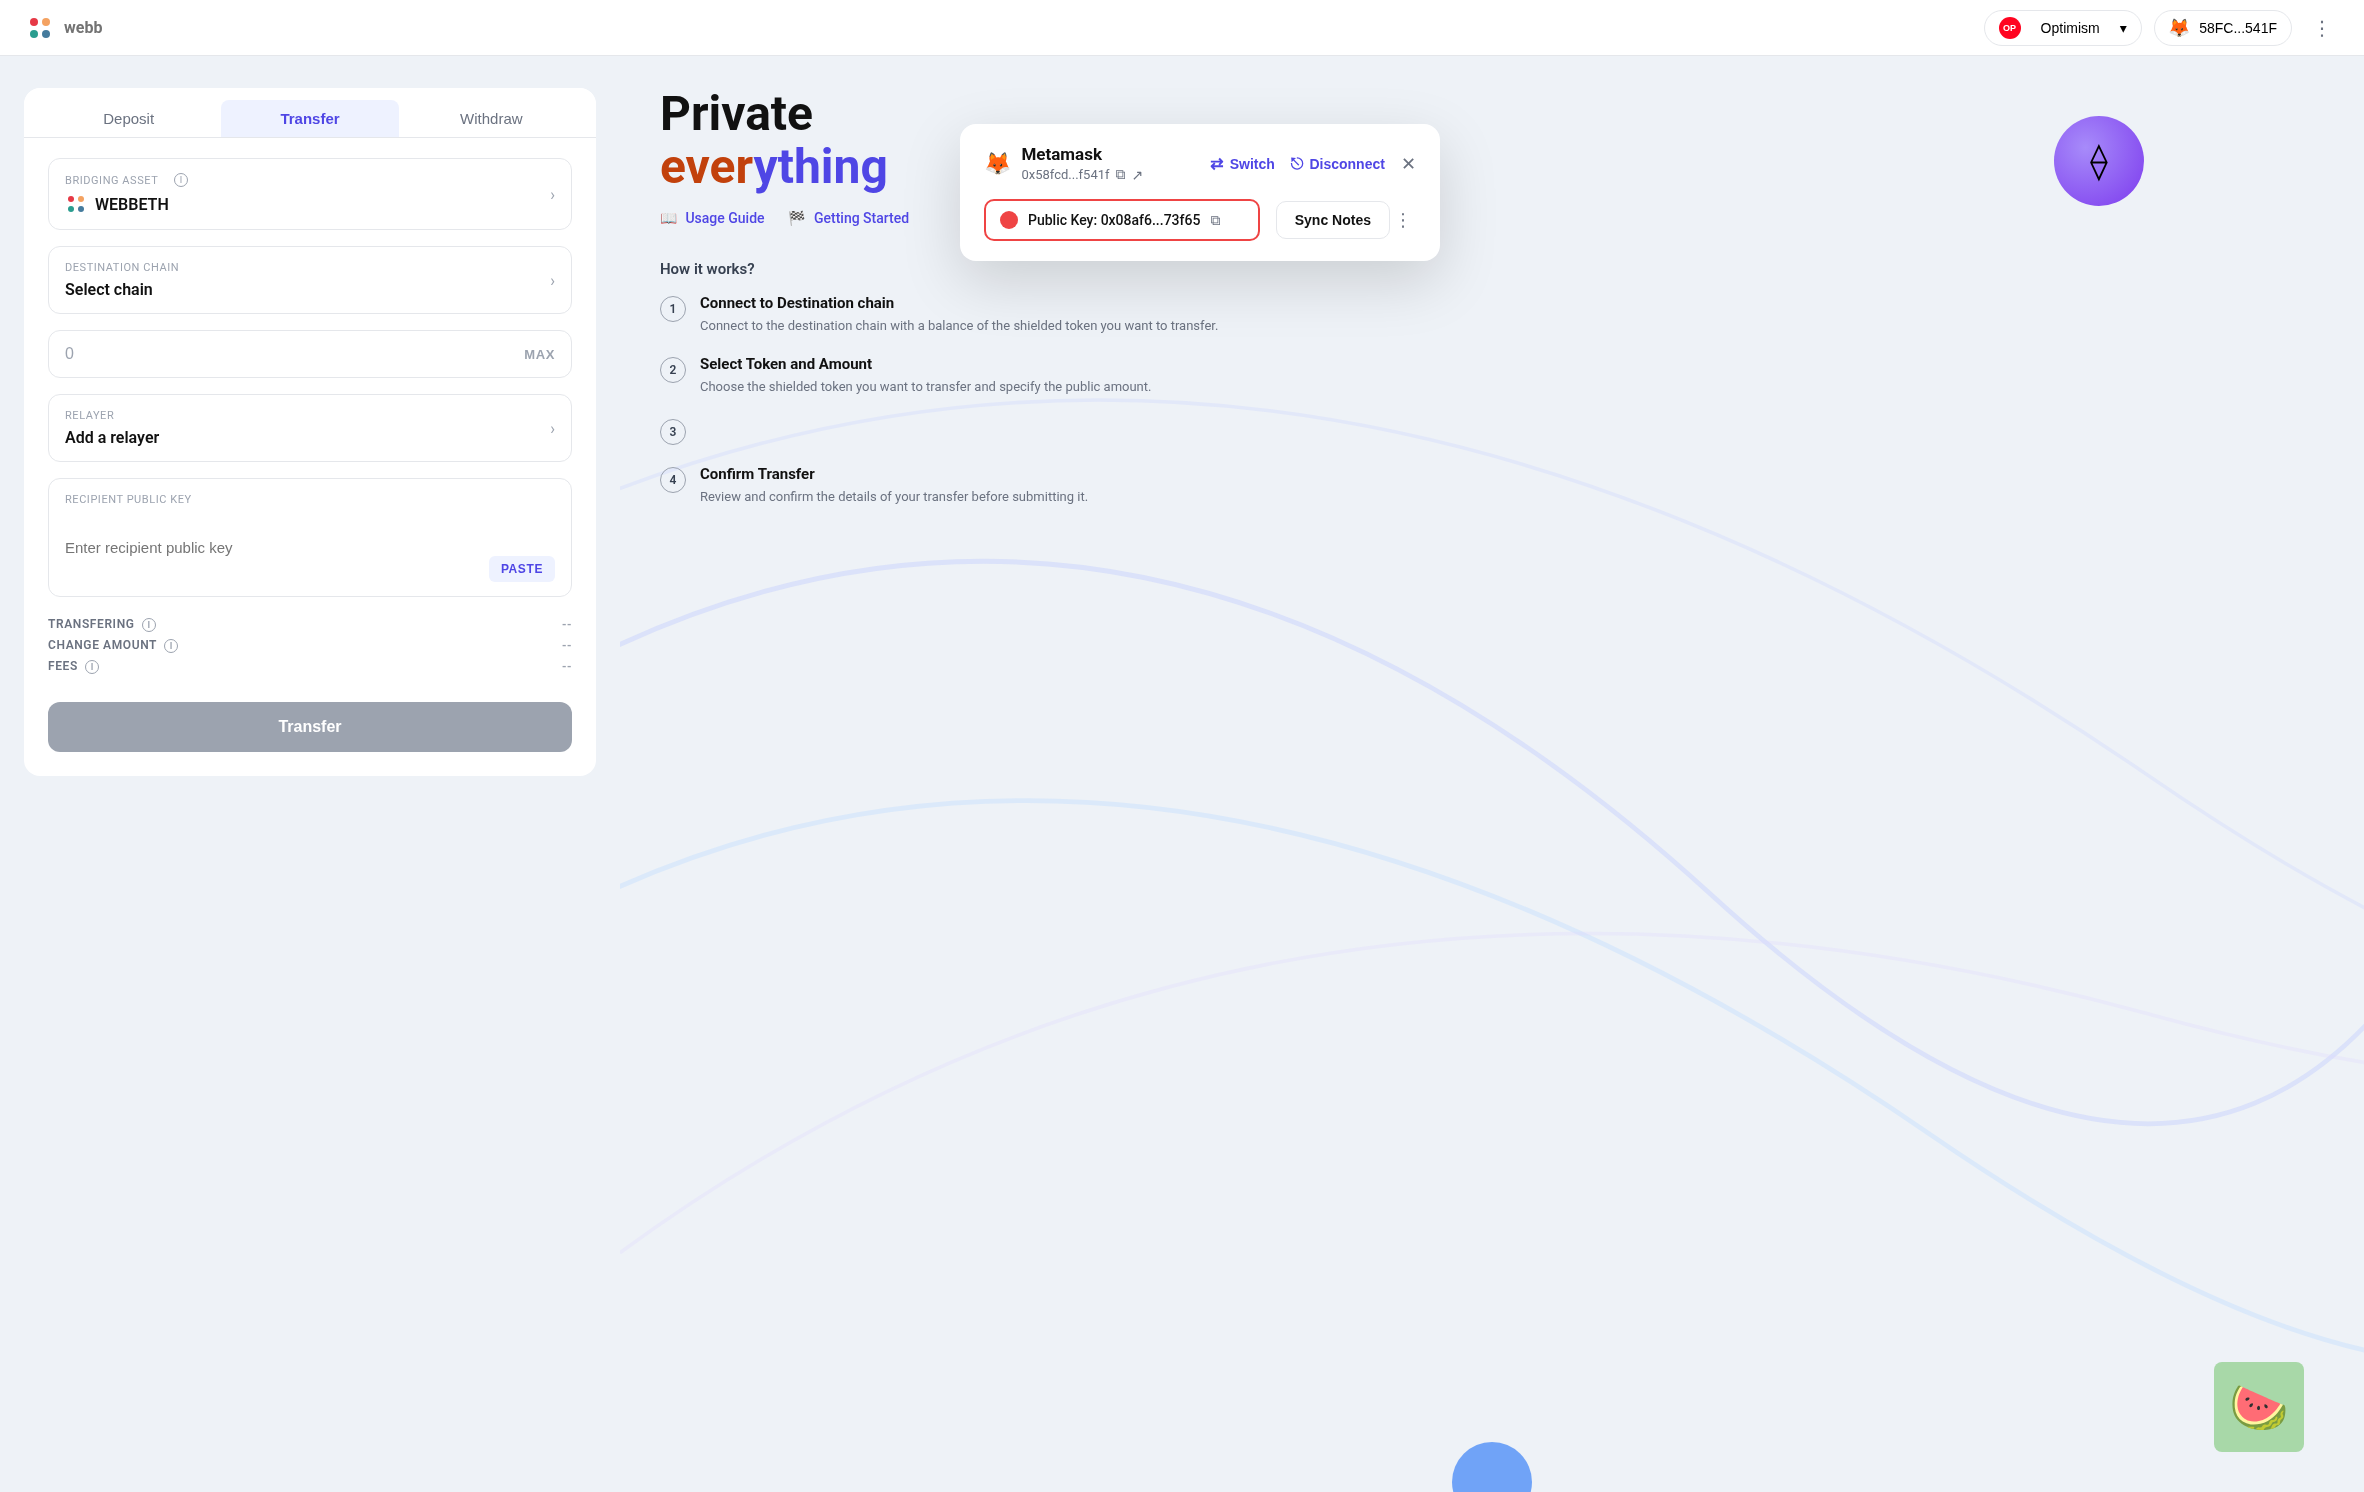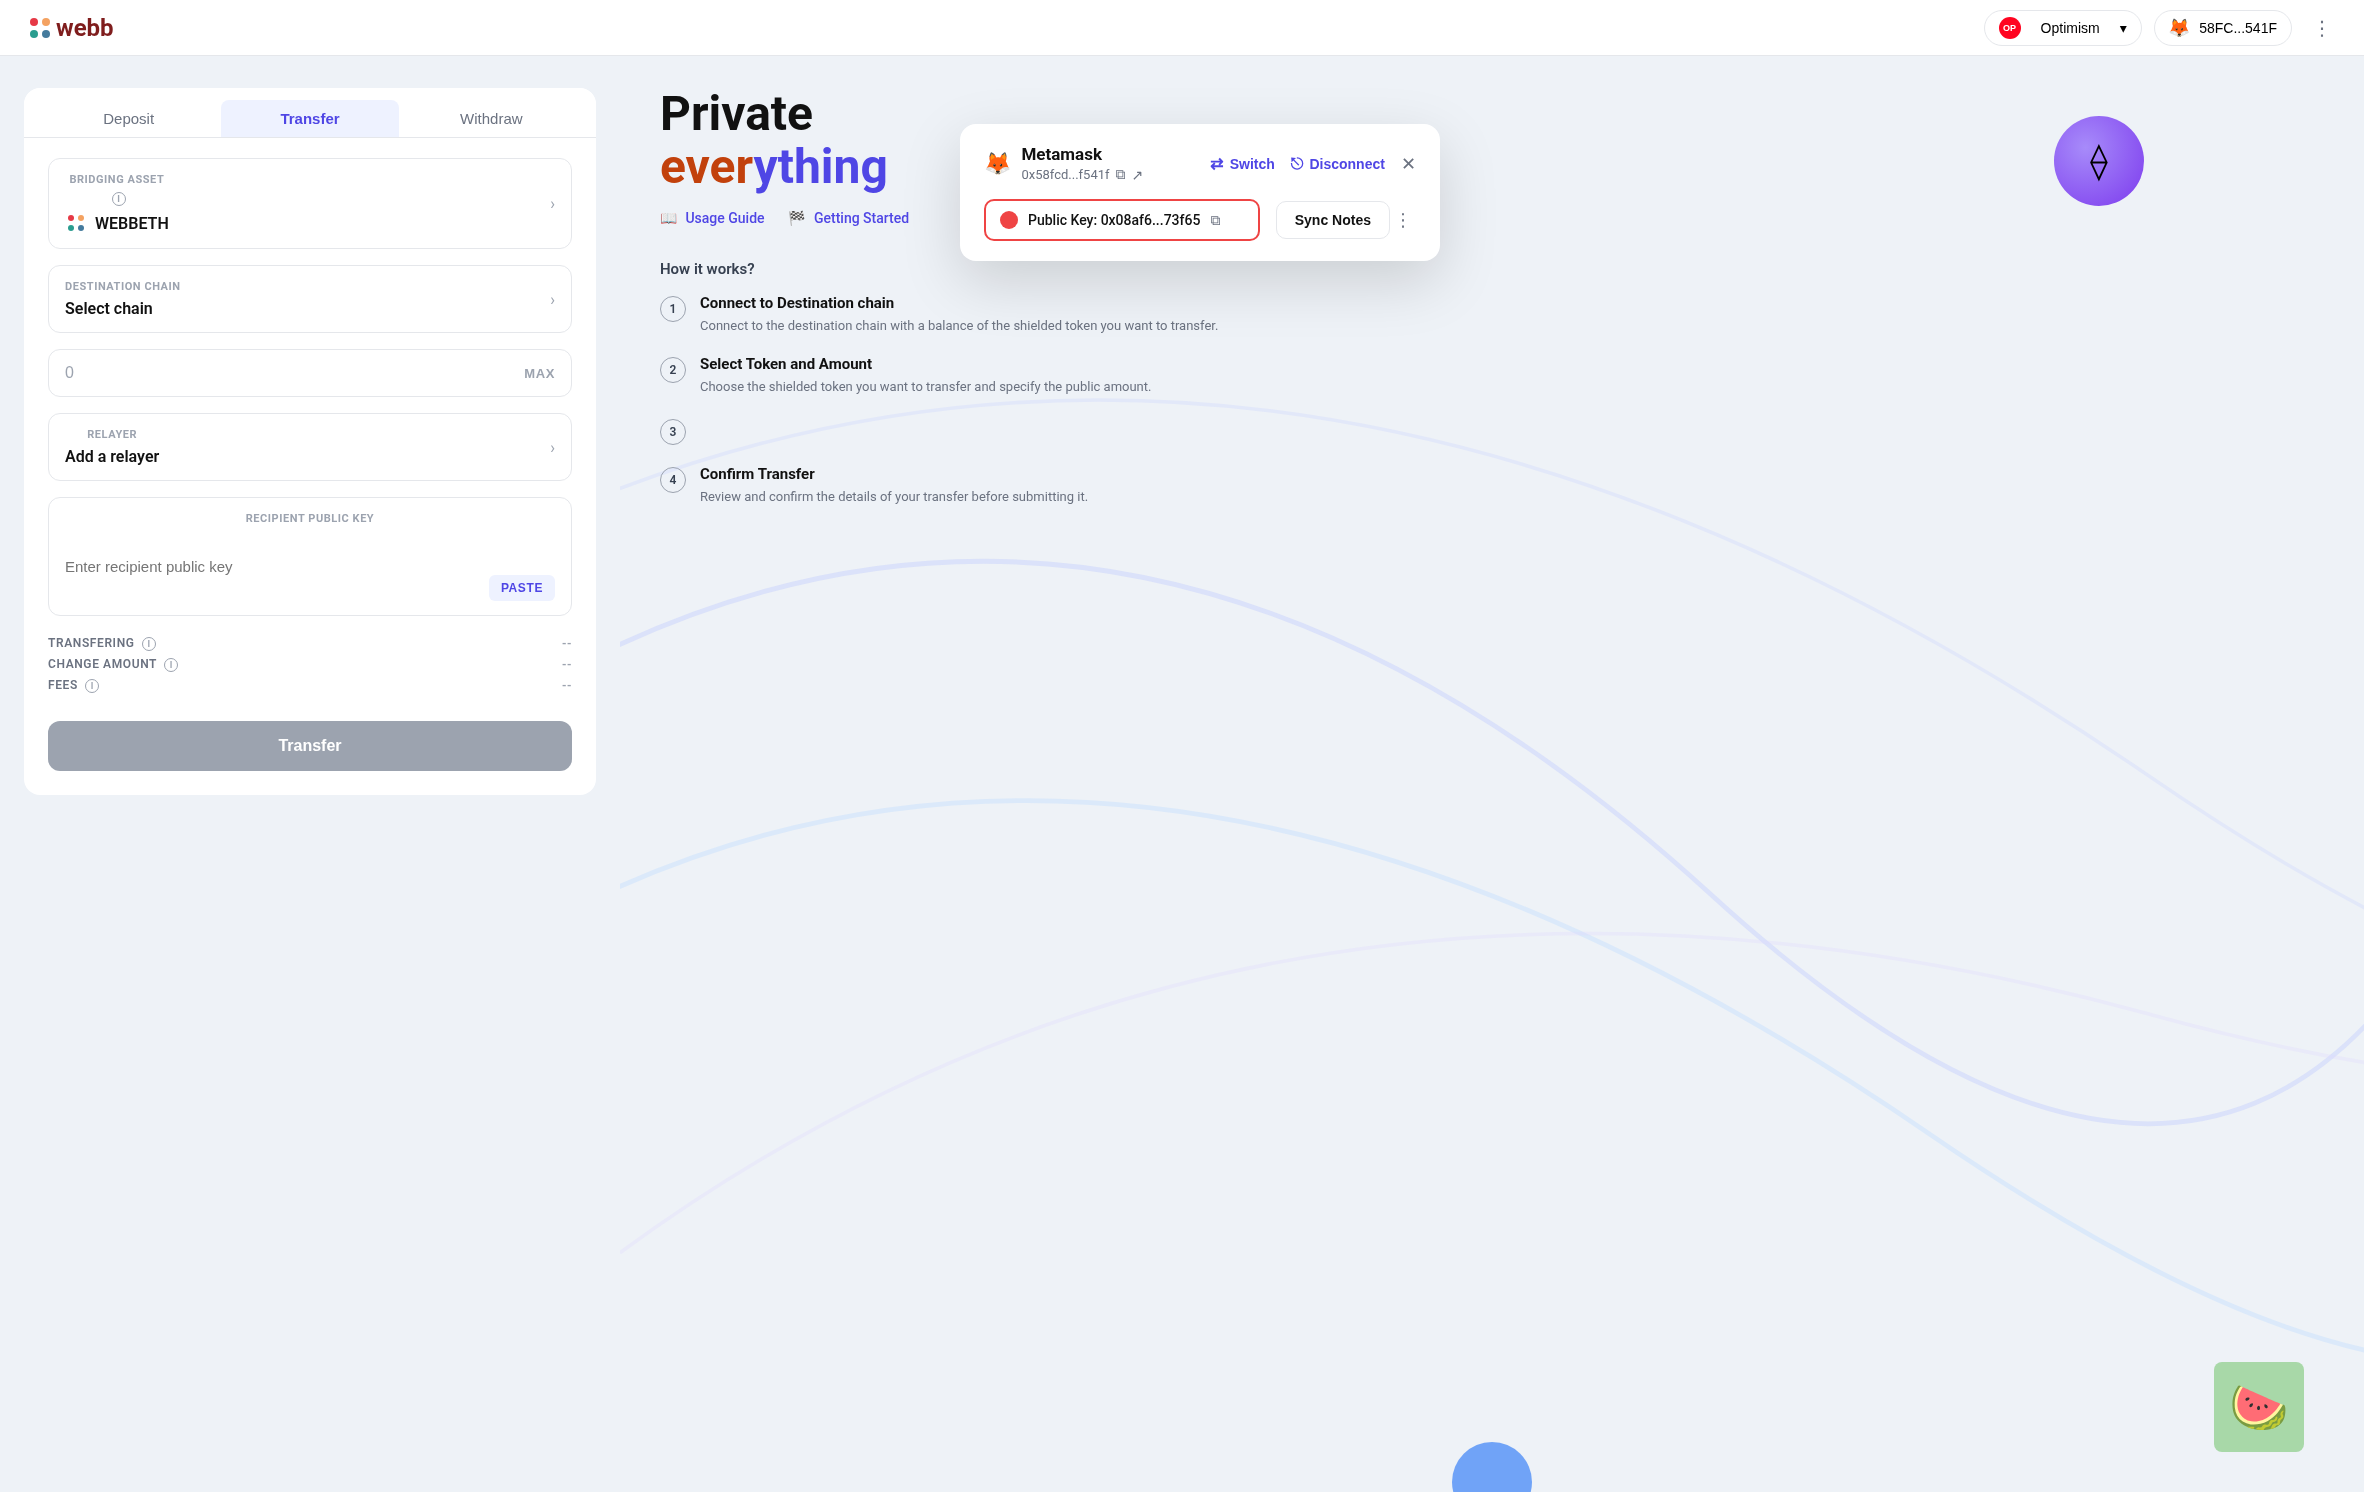--- a/index.html
+++ b/index.html
@@ -25,9 +25,10 @@
     .logo {
       display: flex;
       align-items: center;
+      gap: 8px;
       font-weight: 700;
-      font-size: 24px;
-      color: #7f1d1d;
+      font-size: 16px;
+      color: #737373;
     }
     .logo-icon {
       width: 32px;

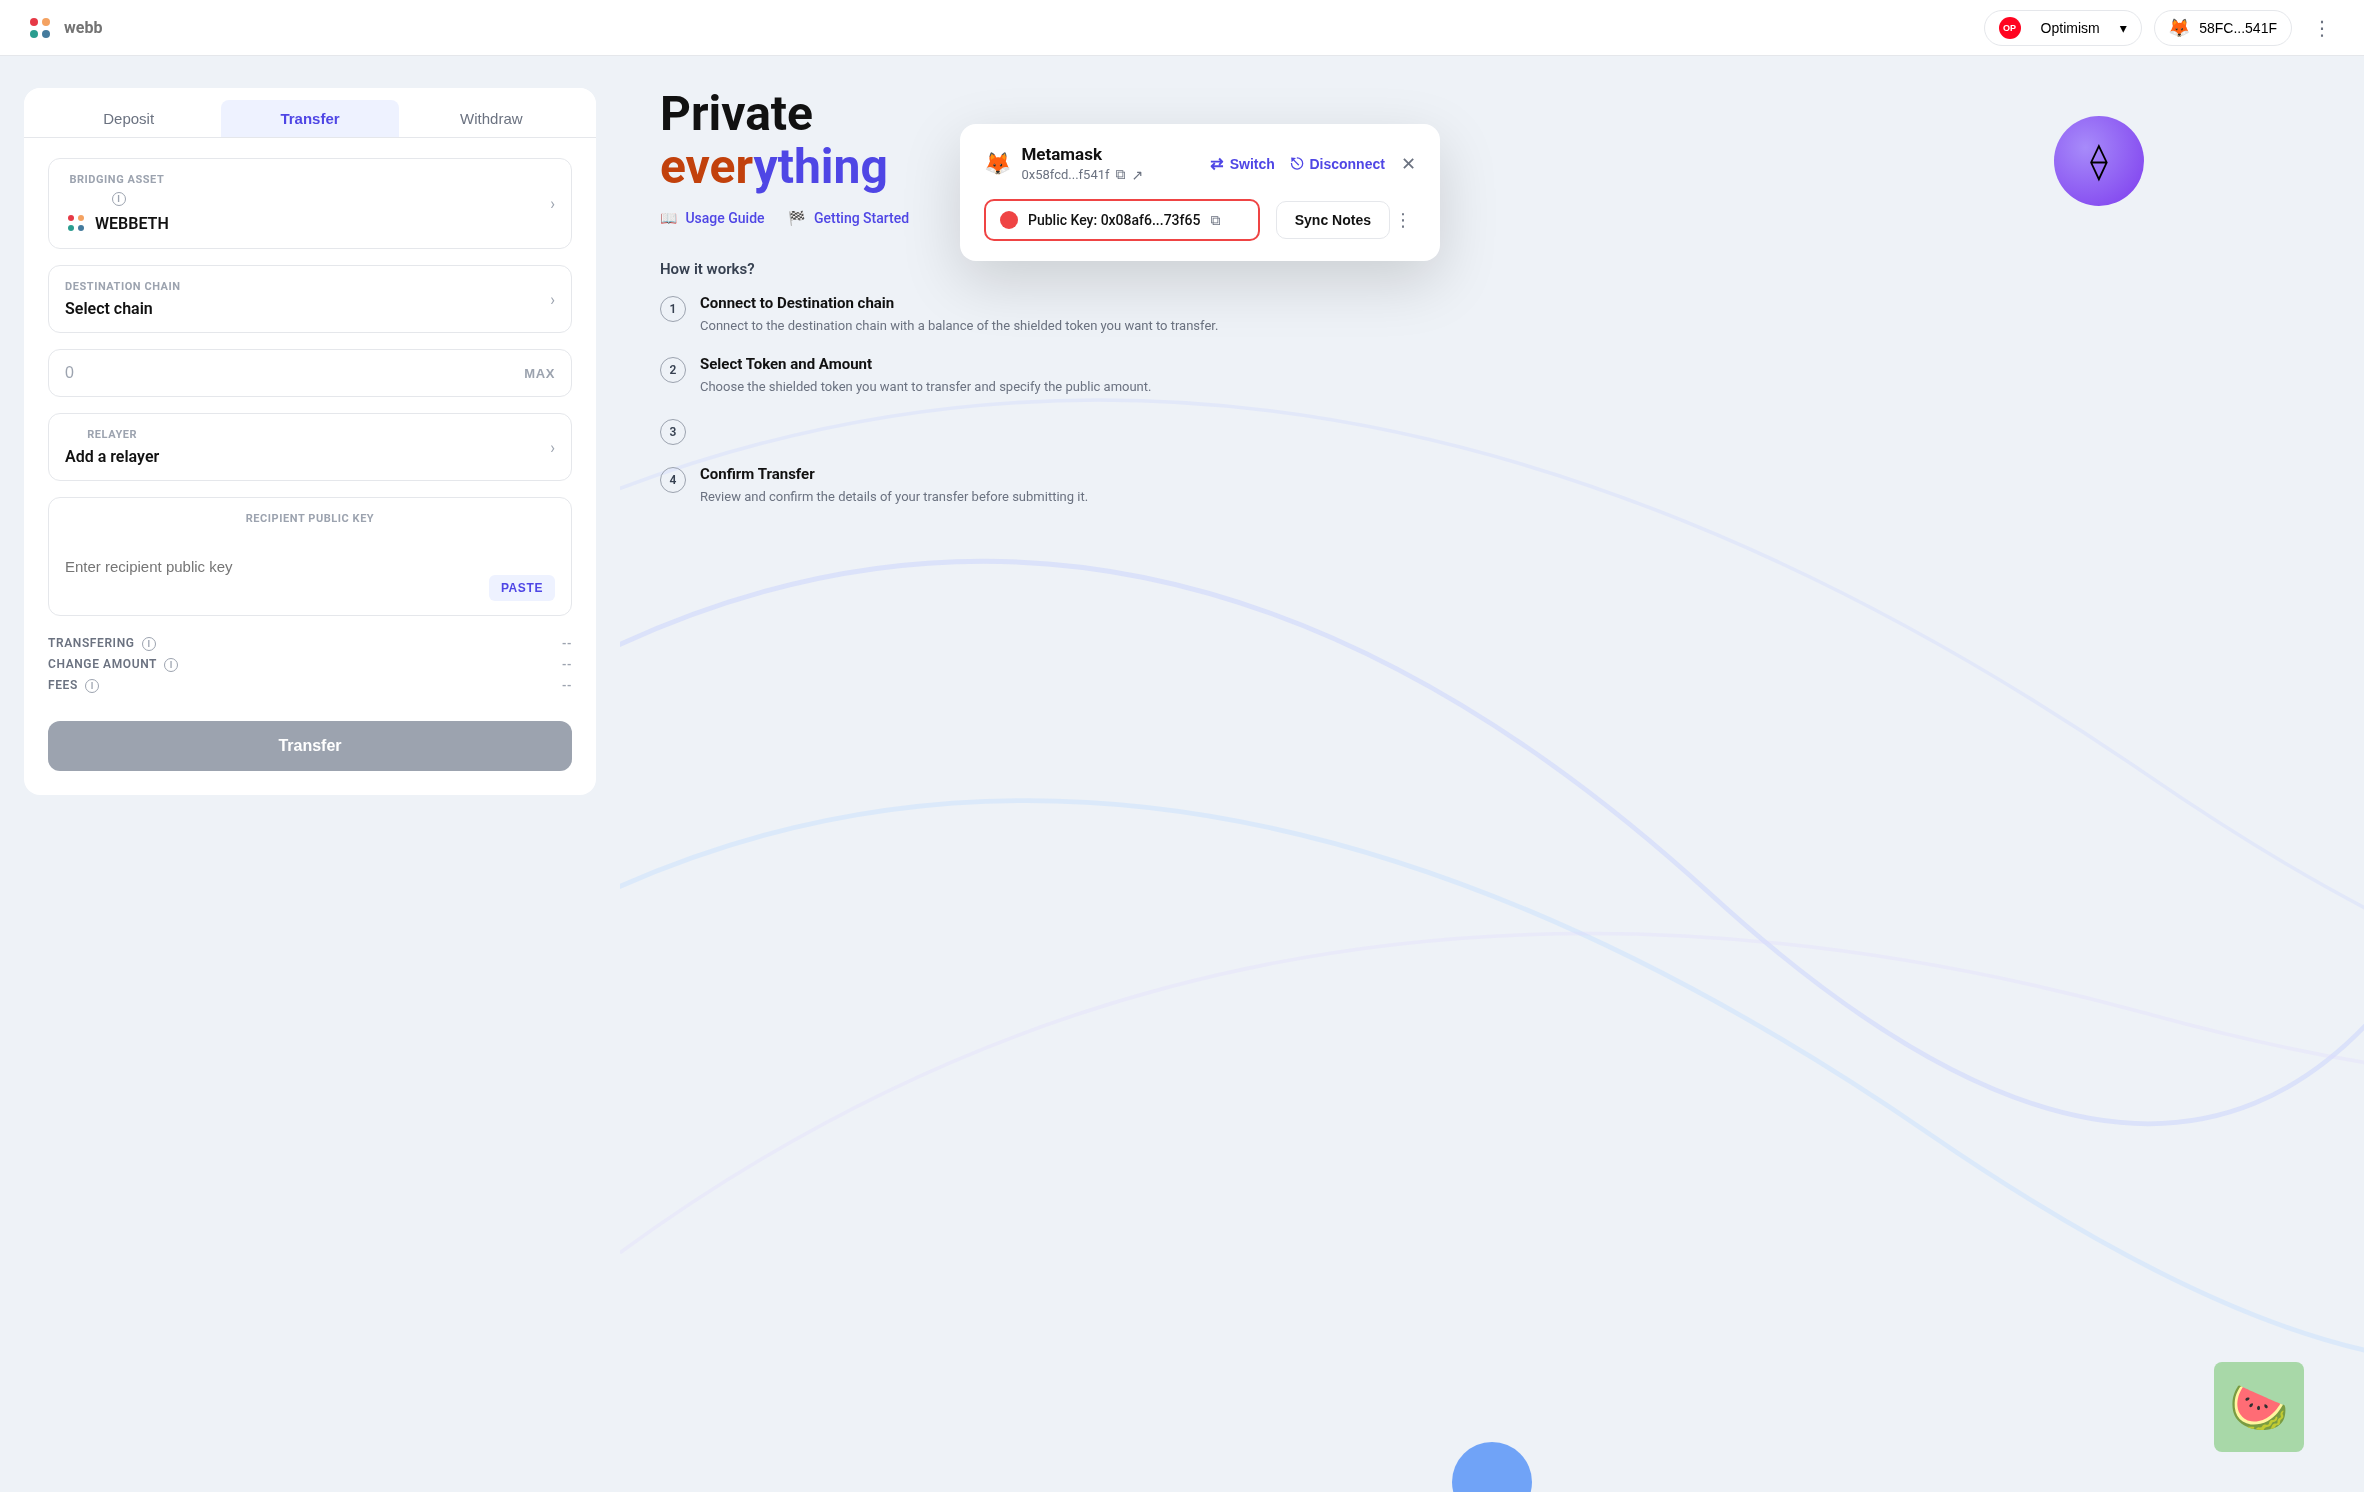--- a/index.html
+++ b/index.html
@@ -153,15 +153,14 @@
     }
     .section-label {
       font-size: 11px;
-      font-weight: 700;
+      font-weight: 400;
       color: #9ca3af;
       text-transform: uppercase;
       letter-spacing: 0.05em;
       display: flex;
       align-items: center;
-      gap: 6px;
+      gap: 12px;
       margin-bottom: 6px;
-      flex-direction: column;
     }
     .section-value {
       font-size: 16px;

